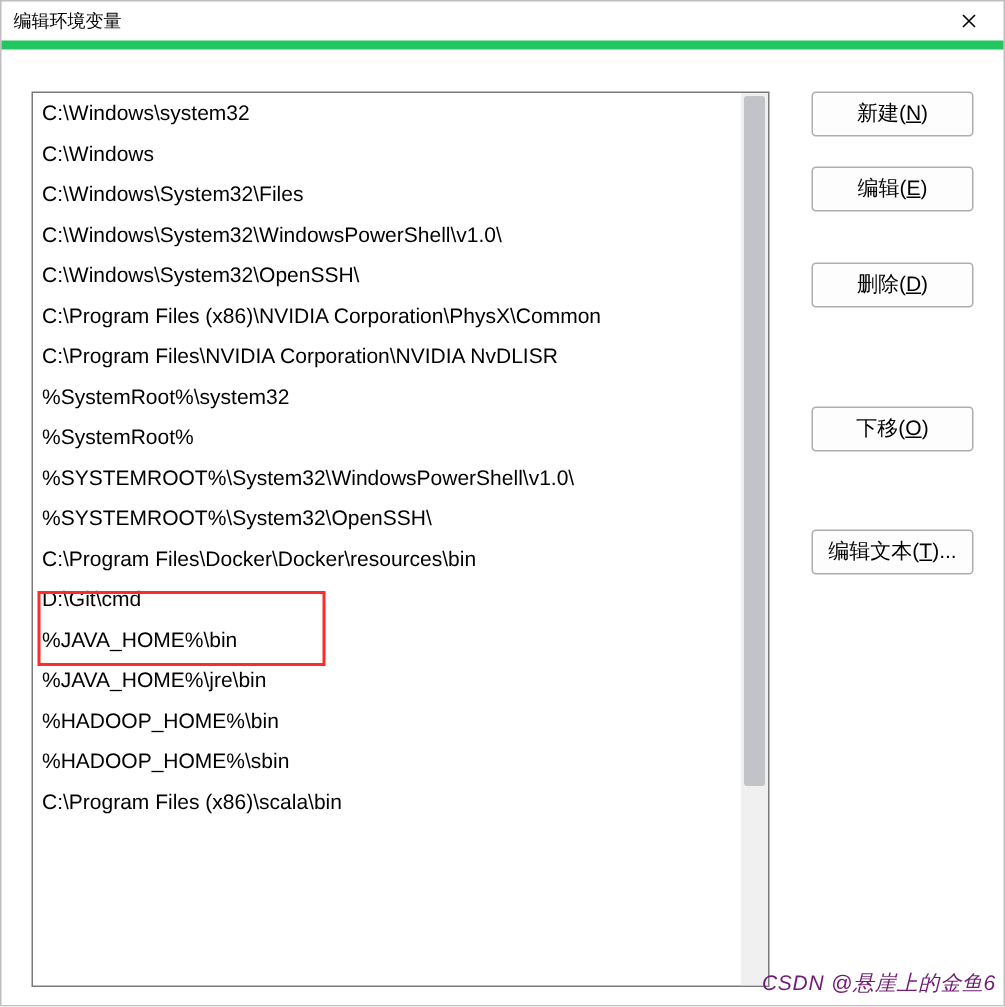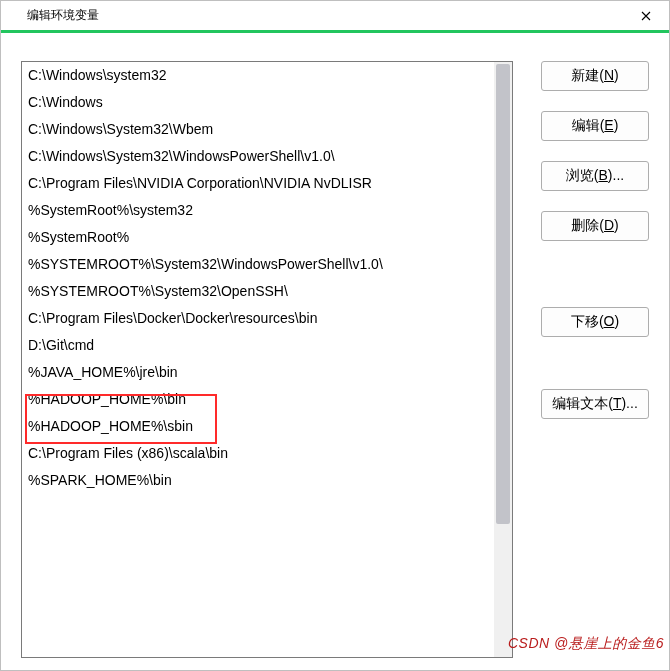--- a/index.html
+++ b/index.html
@@ -5,7 +5,7 @@
   * { box-sizing: border-box; font-family: "Microsoft YaHei", "Segoe UI", Tahoma, sans-serif; }
   body { margin: 0; width: 670px; height: 671px; background: #fff; position: relative; overflow: hidden; }
   .window { width: 670px; height: 671px; border: 1px solid #bfbfbf; background: #fff; display: flex; flex-direction: column; }
-  .titlebar { height: 32px; display: flex; align-items: center; padding-left: 26px; font-size: 12px; border-bottom: 3px solid #22c55e; }
+  .titlebar { height: 32px; display: flex; align-items: center; padding-left: 8px; font-size: 12px; border-bottom: 6px solid #22c55e; }
   .titlebar-title { flex: 1; color: #000; }
   .close-btn { width: 46px; height: 32px; display: flex; align-items: center; justify-content: center; font-size: 14px; color: #000; }
   .content { flex: 1; padding: 28px 20px 12px 20px; display: flex; gap: 28px; }

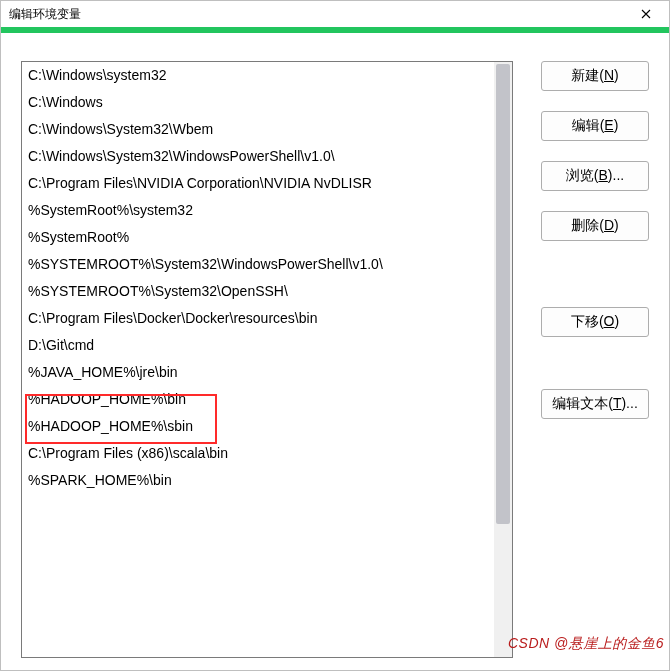--- a/index.html
+++ b/index.html
@@ -44,7 +44,7 @@
         <div class="list-inner" id="list-inner">
             <div class="list-item">C:\Windows\system32</div>
             <div class="list-item">C:\Windows</div>
-            <div class="list-item">C:\Windows\System32\Wbem</div>
+            <div class="list-item">C:\Windows\System32\Files</div>
             <div class="list-item">C:\Windows\System32\WindowsPowerShell\v1.0\</div>
             <div class="list-item">C:\Program Files\NVIDIA Corporation\NVIDIA NvDLISR</div>
             <div class="list-item">%SystemRoot%\system32</div>

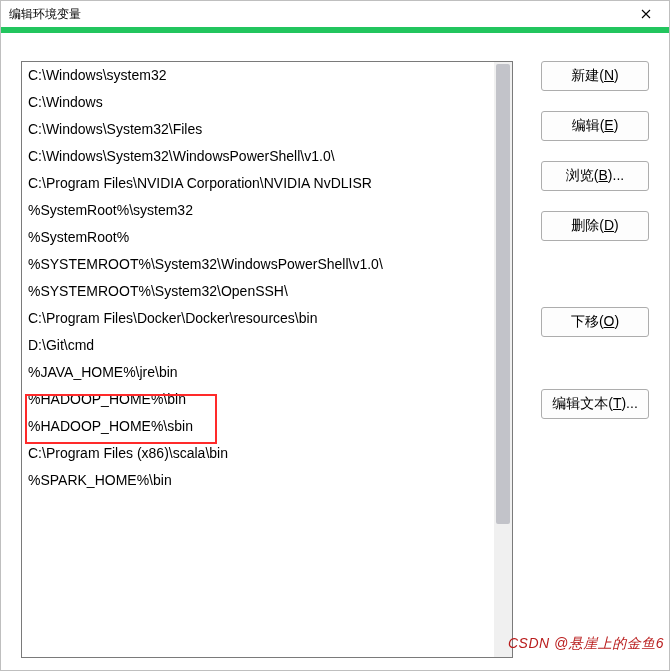--- a/index.html
+++ b/index.html
@@ -46,6 +46,7 @@
             <div class="list-item">C:\Windows</div>
             <div class="list-item">C:\Windows\System32\Files</div>
             <div class="list-item">C:\Windows\System32\WindowsPowerShell\v1.0\</div>
+            <div class="list-item">C:\Windows\System32\OpenSSH\</div>
             <div class="list-item">C:\Program Files\NVIDIA Corporation\NVIDIA NvDLISR</div>
             <div class="list-item">%SystemRoot%\system32</div>
             <div class="list-item">%SystemRoot%</div>

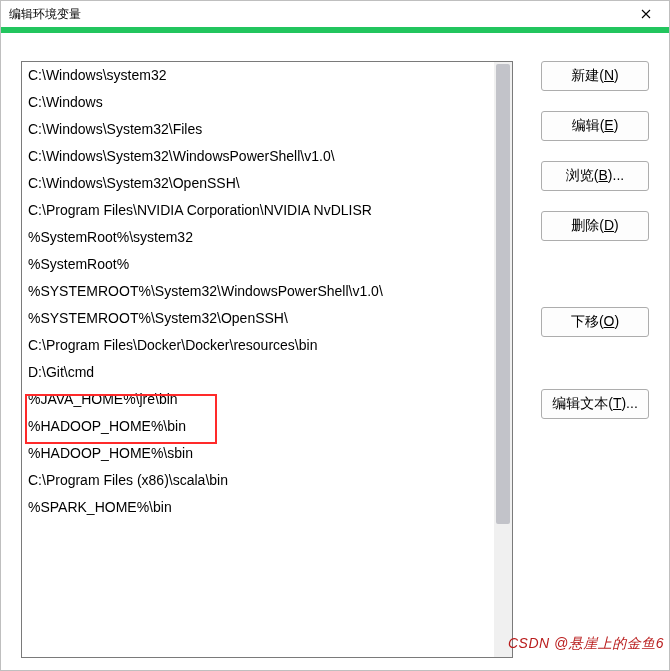--- a/index.html
+++ b/index.html
@@ -75,9 +75,6 @@
           <span><span>编辑</span>(<span class="mnemonic">E</span>)</span>
         </div>
       <div class="spacer8"></div>
-      <div class="btn">
-          <span><span>浏览</span>(<span class="mnemonic">B</span>)<span>...</span></span>
-        </div>
       <div class="spacer8"></div>
       <div class="btn">
           <span><span>删除</span>(<span class="mnemonic">D</span>)</span>

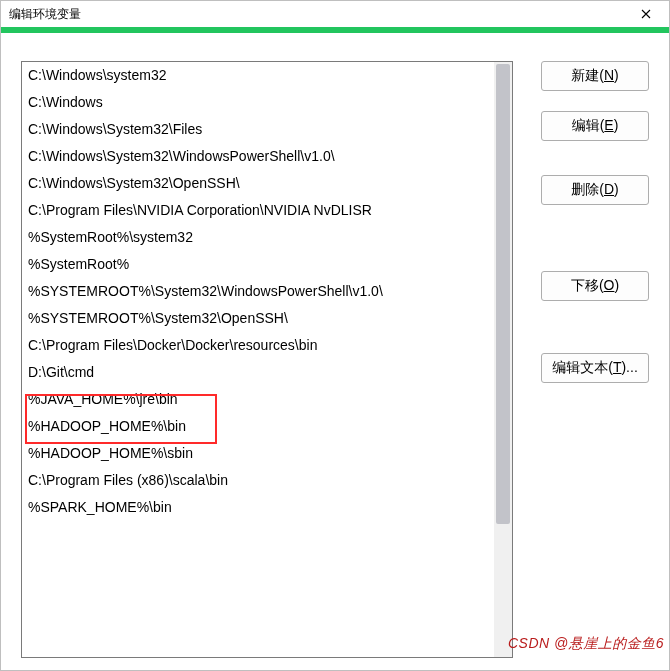--- a/index.html
+++ b/index.html
@@ -47,6 +47,7 @@
             <div class="list-item">C:\Windows\System32\Files</div>
             <div class="list-item">C:\Windows\System32\WindowsPowerShell\v1.0\</div>
             <div class="list-item">C:\Windows\System32\OpenSSH\</div>
+            <div class="list-item">C:\Program Files (x86)\NVIDIA Corporation\PhysX\Common</div>
             <div class="list-item">C:\Program Files\NVIDIA Corporation\NVIDIA NvDLISR</div>
             <div class="list-item">%SystemRoot%\system32</div>
             <div class="list-item">%SystemRoot%</div>

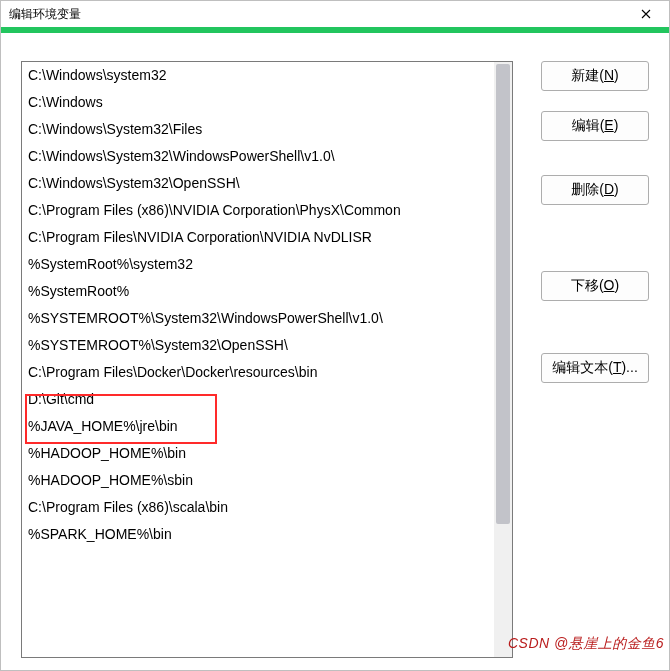--- a/index.html
+++ b/index.html
@@ -55,6 +55,7 @@
             <div class="list-item">%SYSTEMROOT%\System32\OpenSSH\</div>
             <div class="list-item">C:\Program Files\Docker\Docker\resources\bin</div>
             <div class="list-item">D:\Git\cmd</div>
+            <div class="list-item">%JAVA_HOME%\bin</div>
             <div class="list-item">%JAVA_HOME%\jre\bin</div>
             <div class="list-item">%HADOOP_HOME%\bin</div>
             <div class="list-item">%HADOOP_HOME%\sbin</div>

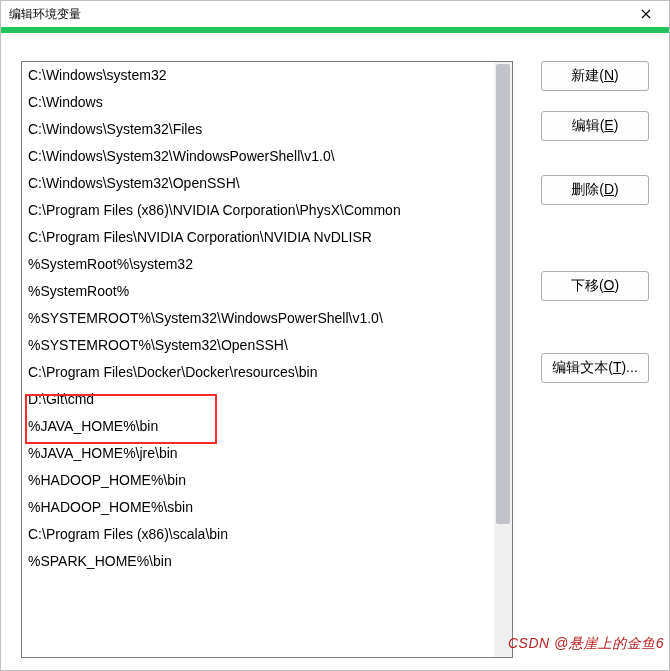--- a/index.html
+++ b/index.html
@@ -60,7 +60,6 @@
             <div class="list-item">%HADOOP_HOME%\bin</div>
             <div class="list-item">%HADOOP_HOME%\sbin</div>
             <div class="list-item">C:\Program Files (x86)\scala\bin</div>
-            <div class="list-item">%SPARK_HOME%\bin</div>
           </div>
         <div class="scrollbar">
           <div class="scroll-thumb"></div>

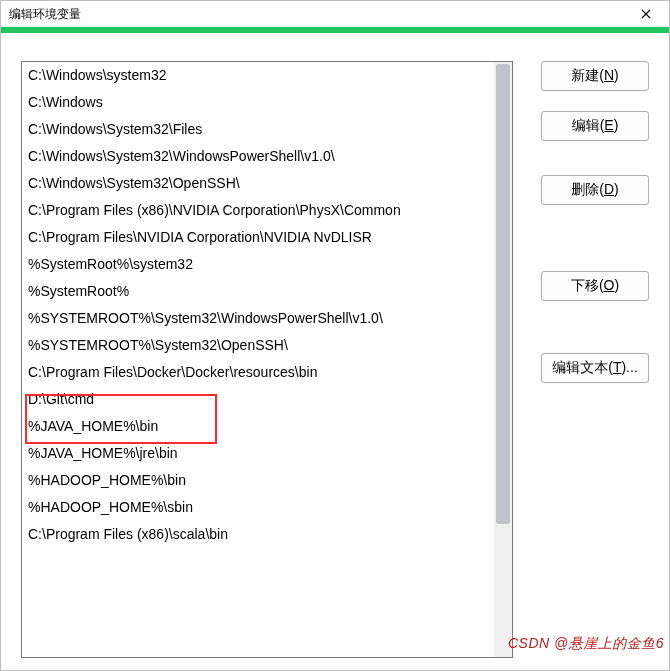--- a/index.html
+++ b/index.html
@@ -22,7 +22,7 @@
   .btn { height: 30px; border: 1px solid #adadad; background: #fdfdfd; font-size: 14px; color: #000; display: flex; align-items: center; justify-content: center; border-radius: 3px; }
   .footer { padding: 10px 20px 16px; display: flex; justify-content: flex-end; gap: 14px; }
   .footer .btn { width: 88px; }
-  .watermark { position: absolute; right: 6px; bottom: 18px; font-size: 14px; color: #b91c1c; font-style: italic; letter-spacing: 0.5px; pointer-events: none; }
+  .watermark { position: absolute; right: 6px; bottom: 6px; font-size: 14px; color: #701a75; font-style: italic; letter-spacing: 0.5px; pointer-events: none; }
   .mnemonic { text-decoration: underline; }
 </style>
 </head>

